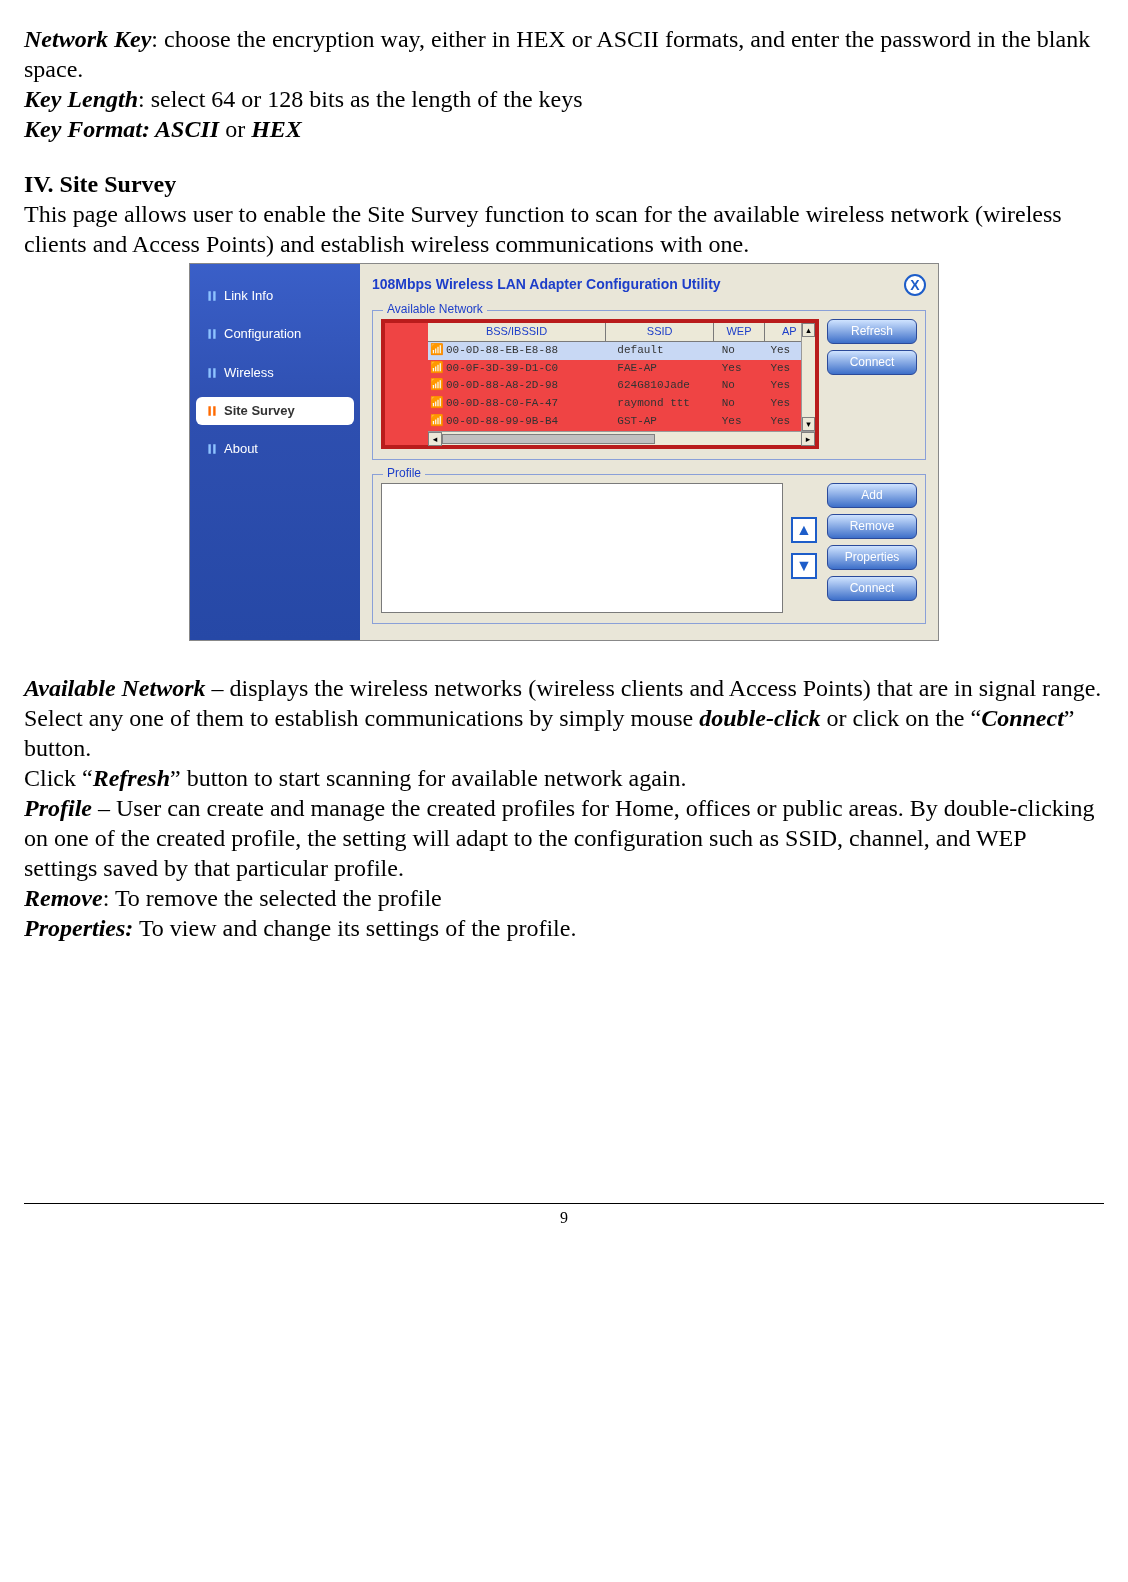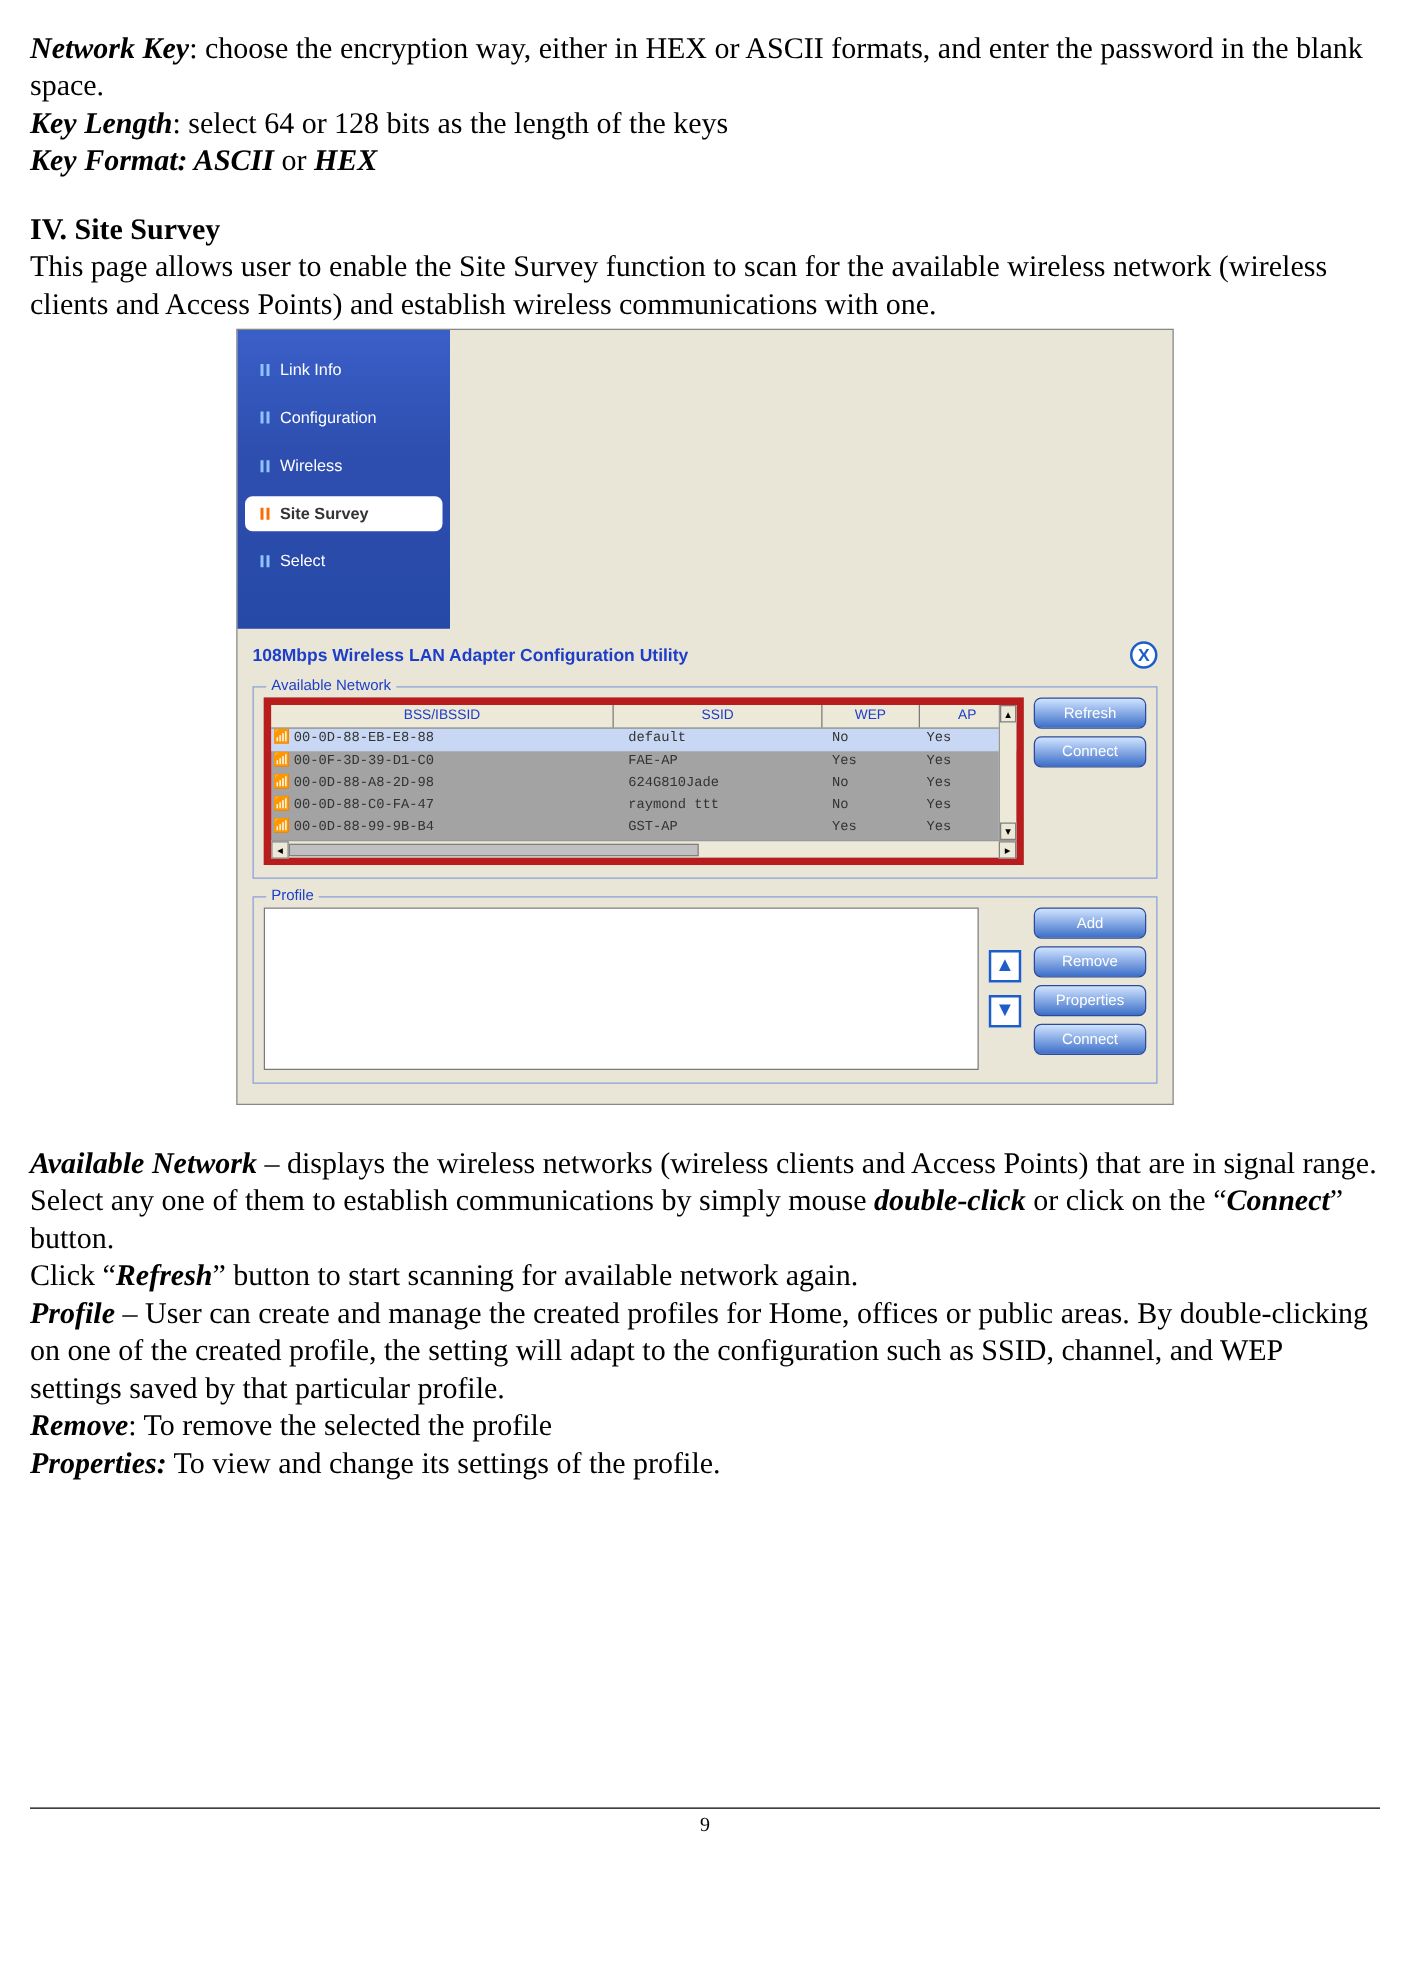--- a/index.html
+++ b/index.html
@@ -27,7 +27,6 @@
     font-family: Arial, Helvetica, sans-serif;
     font-size: 13px;
     position: relative;
-    flex-direction: column;
   }
   .sidebar {
     width: 170px;

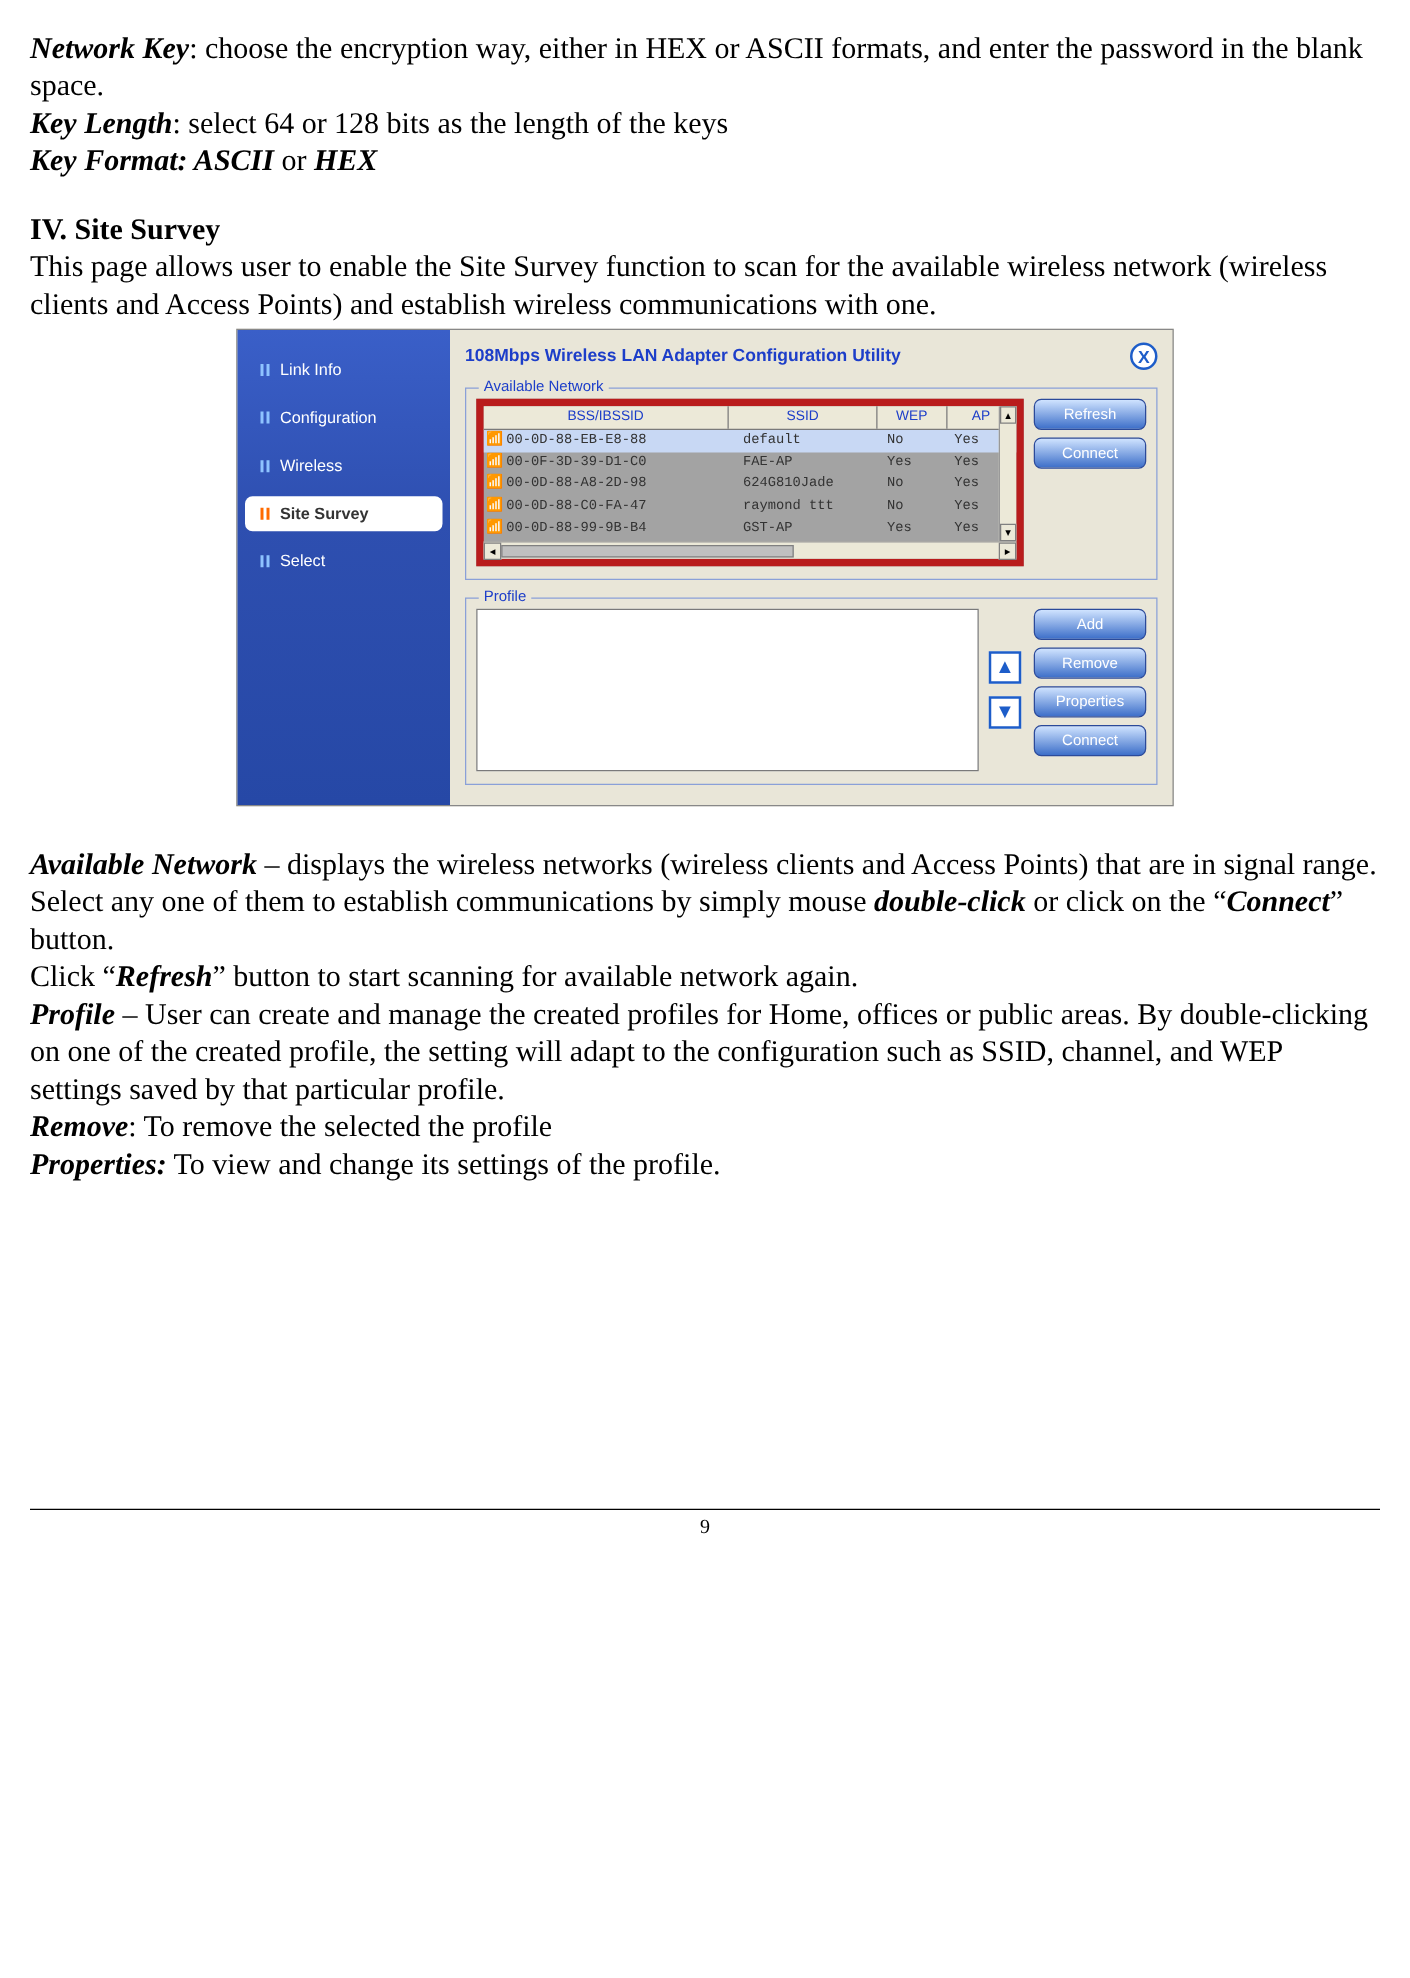--- a/index.html
+++ b/index.html
@@ -109,9 +109,10 @@
   }
   .net-table-wrap {
     flex: 1;
-    border: 6px solid #b91c1c;
-    background: #a3a3a3;
+    border: 4px solid #b91c1c;
+    background: #ef4444;
     position: relative;
+    padding-left: 43px;
   }
   .table-head {
     display: flex;

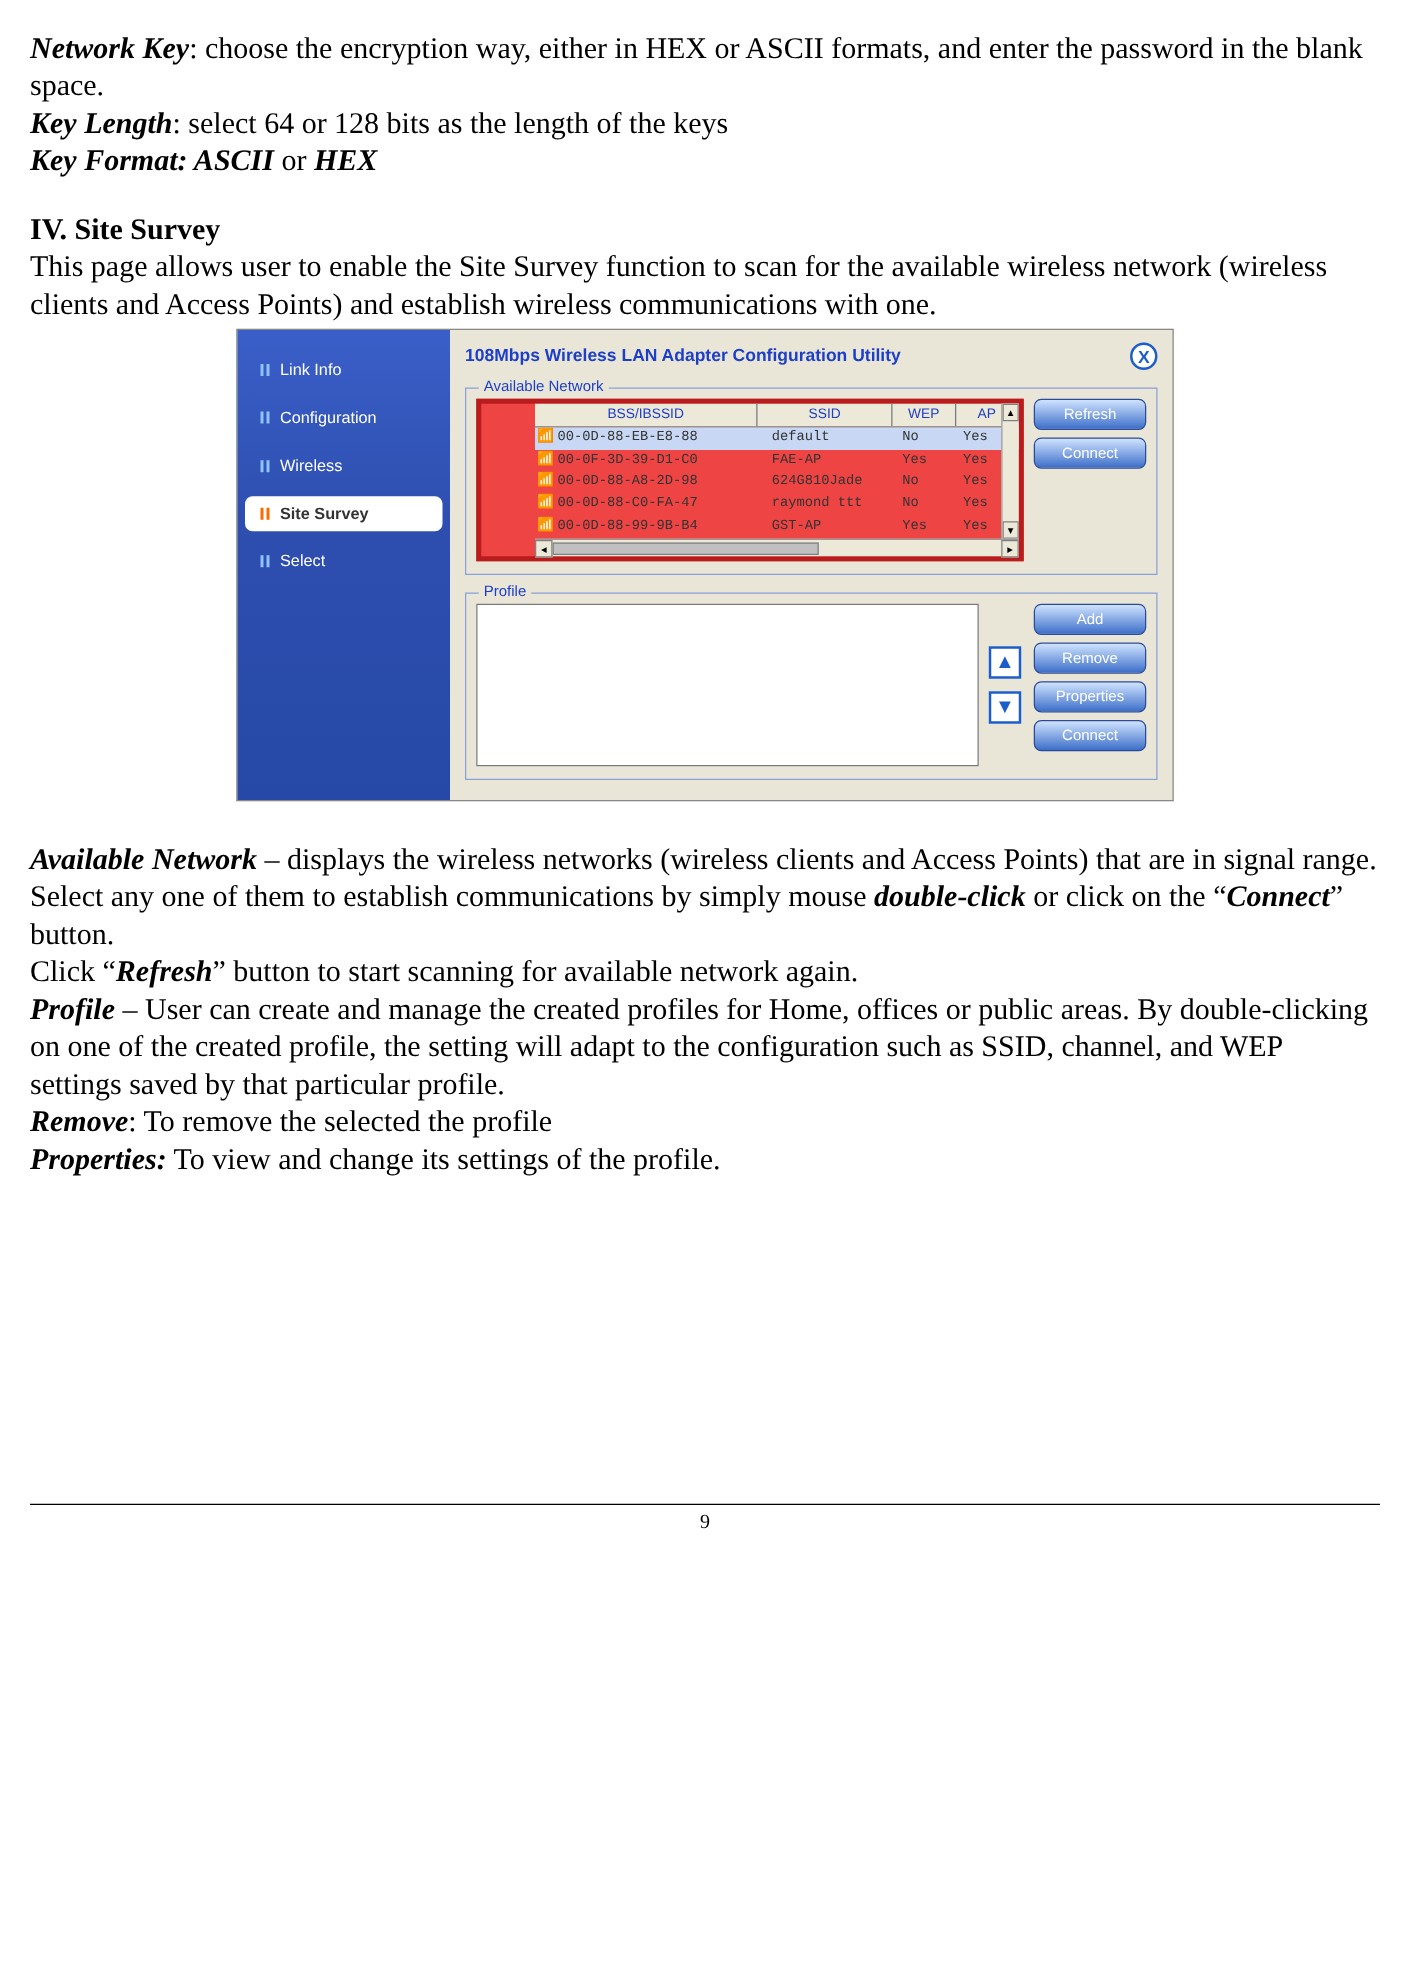--- a/index.html
+++ b/index.html
@@ -286,7 +286,7 @@
             <path d="M2 1h2v8H2zM6 1h2v8H6z"></path>
           </svg>
         </span>
-      <span>Select</span>
+      <span>About</span>
     </div>
   </div>
 

